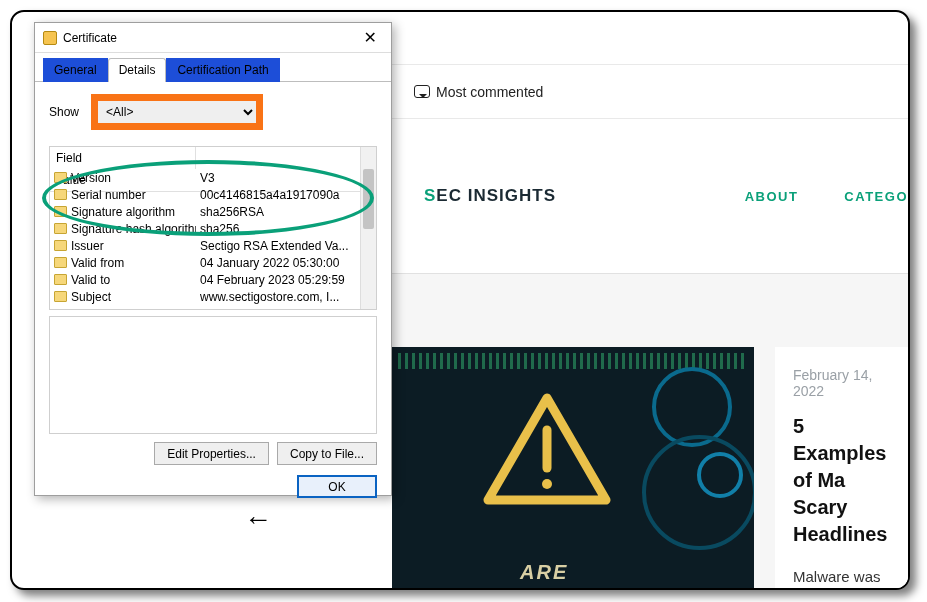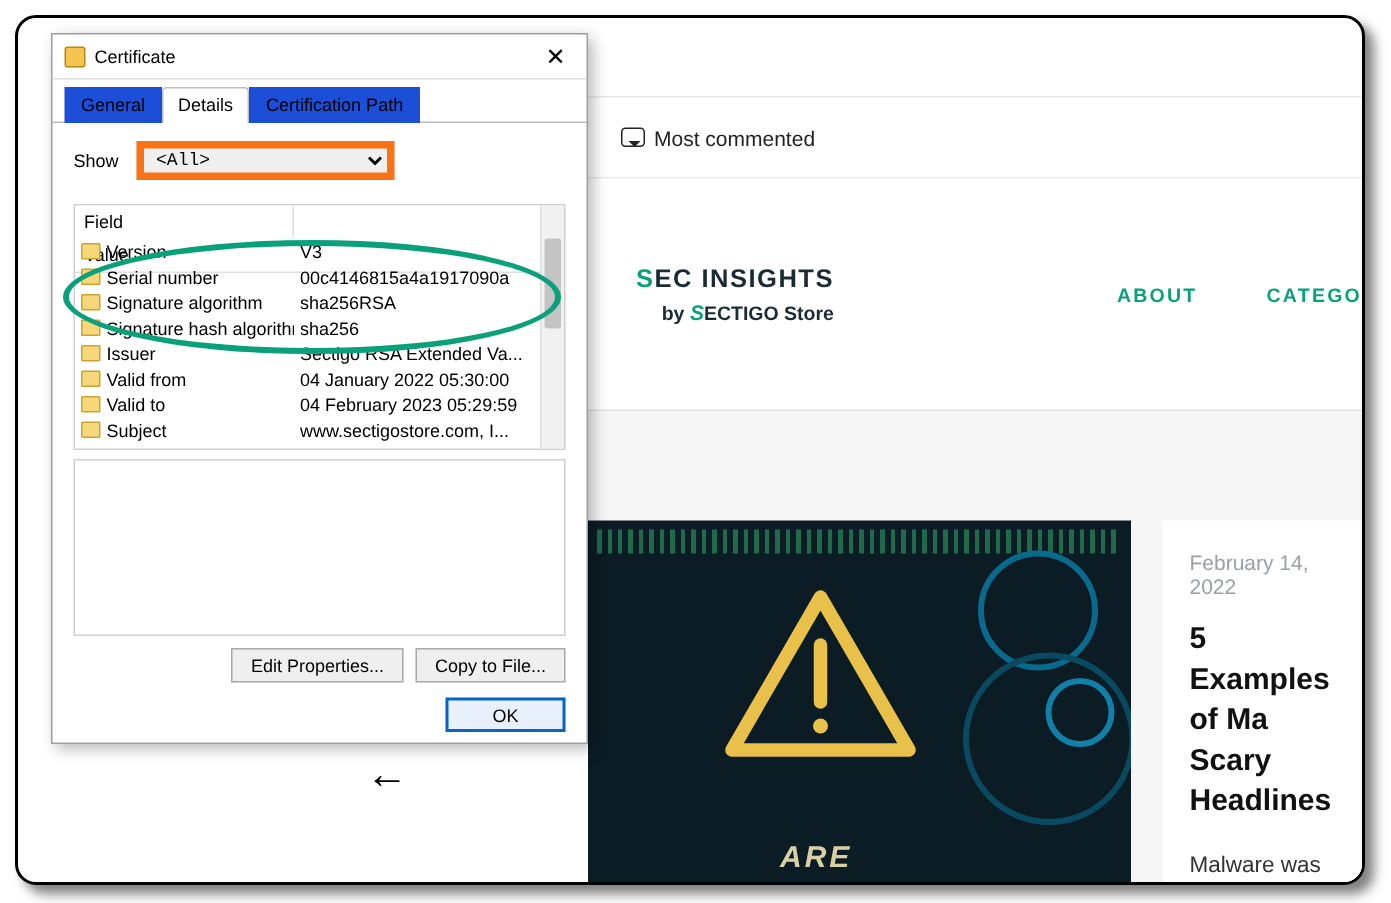--- a/index.html
+++ b/index.html
@@ -106,7 +106,7 @@
   .body-pad { padding: 12px 14px 10px; }
   .show-row { display:flex; align-items:center; gap:12px; margin-bottom:16px;}
   .show-label { font-size:12px; }
-  .show-sel { width: 172px; height:26px; border:5px solid #f97316; background:#efefef; font-size:12px; padding:0 4px;font-family:Liberation Mono, monospace;}
+  .show-sel { width: 172px; height:36px; border:7px solid #f97316; background:#efefef; font-size:12px; padding:0 4px;}
   .fieldgrid {
     border:1px solid #cfcfcf; height:164px; position:relative; overflow:hidden;
   }

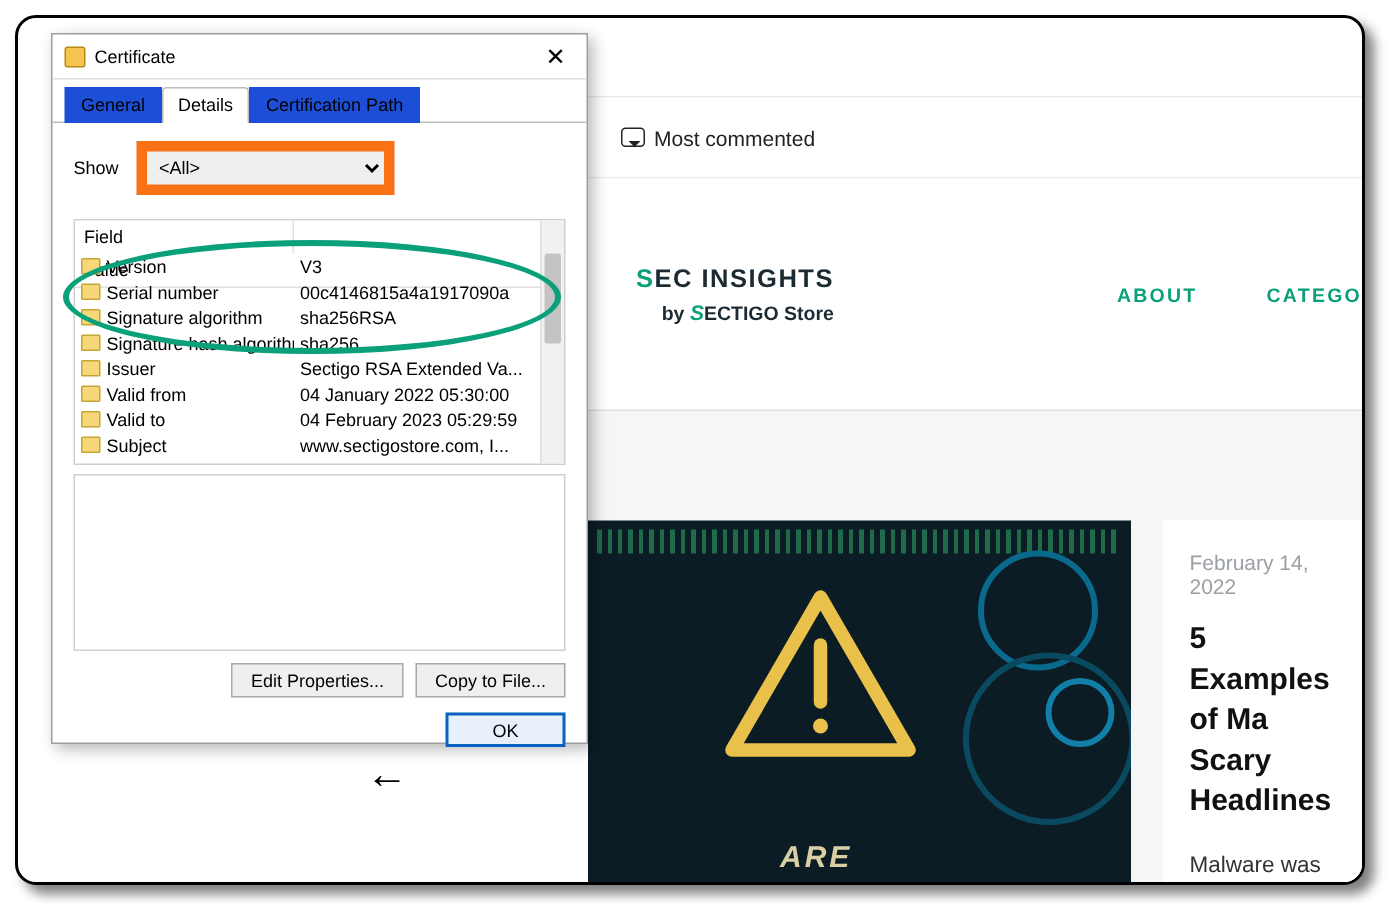--- a/index.html
+++ b/index.html
@@ -156,9 +156,6 @@
       <div class="logo-line1">
         <span class="logo-accent">S</span><span>EC INSIGHTS</span>
       </div>
-      <div class="logo-line2">
-        <span>by </span><span class="s">S</span><span>ECTIGO</span> <span>Store</span>
-      </div>
     </div>
     <div class="menu">
       <div class="menu-item">ABOUT</div>

